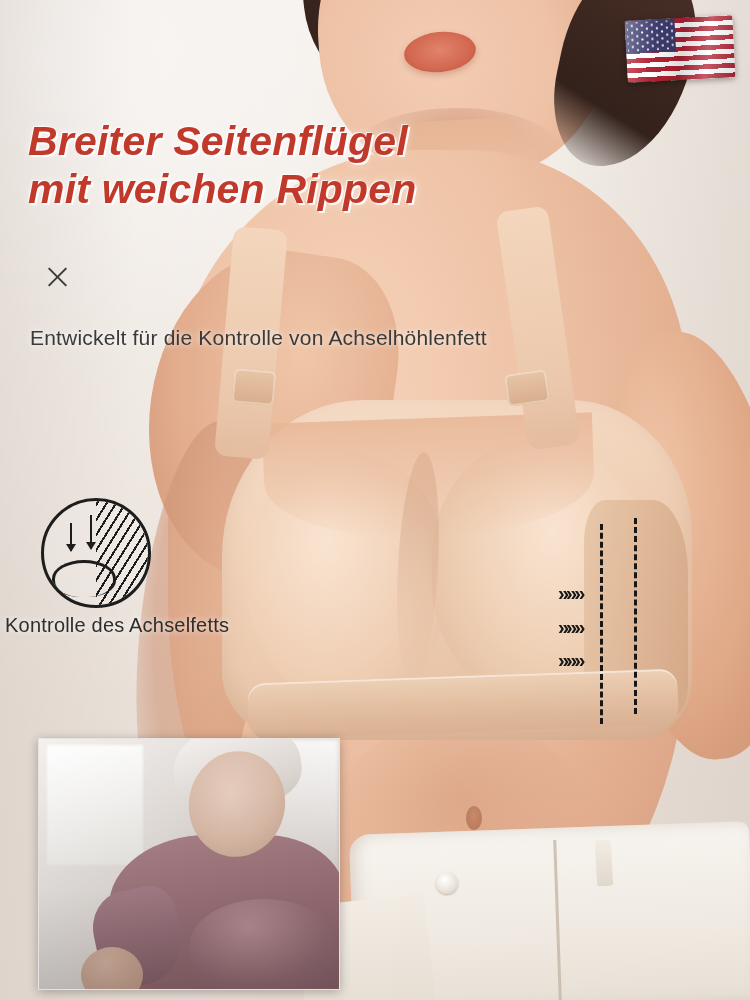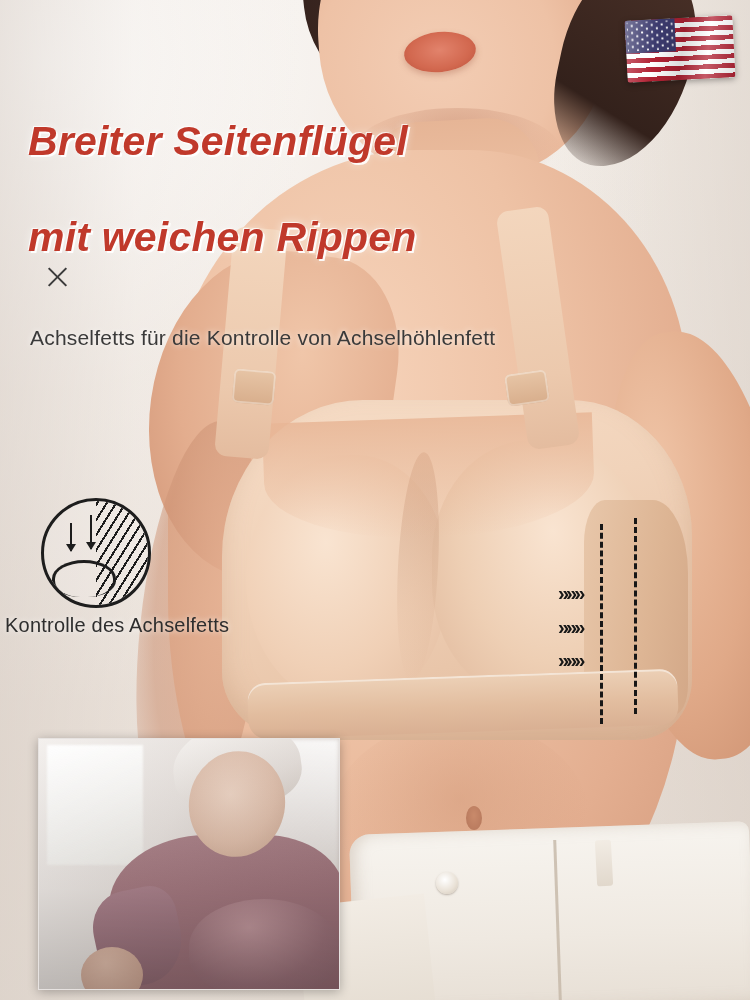--- a/index.html
+++ b/index.html
@@ -294,7 +294,7 @@
       0 0 10px rgba(255,255,255,0.6);
     font-style: italic;
   }
-  .headline .line2 { display: block; margin-top: 48px; }
+  .headline .line2 { display: block; }
 
   
   .close-x {

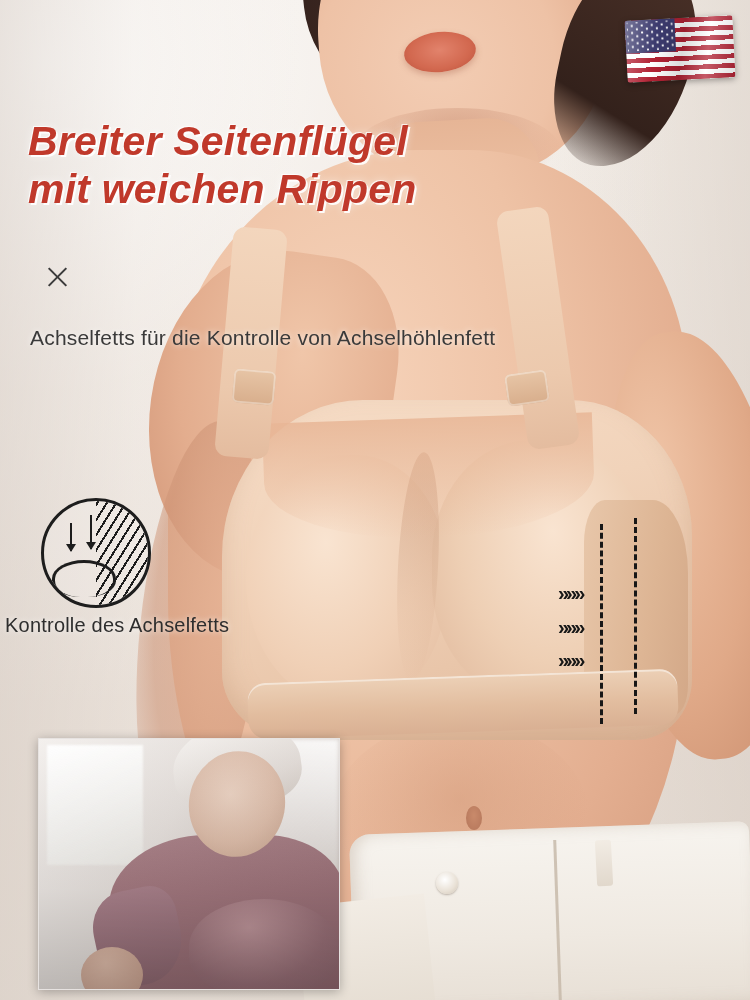--- a/index.html
+++ b/index.html
@@ -587,7 +587,7 @@
 
   <div class="close-x"></div>
 
-  <div class="subheading">Achselfetts für die Kontrolle von Achselhöhlenfett</div>
+  <div class="subheading">Entwickelt für die Kontrolle von Achselhöhlenfett</div>
 
   <div class="feature-badge">
     <div class="badge-hatch"></div>

